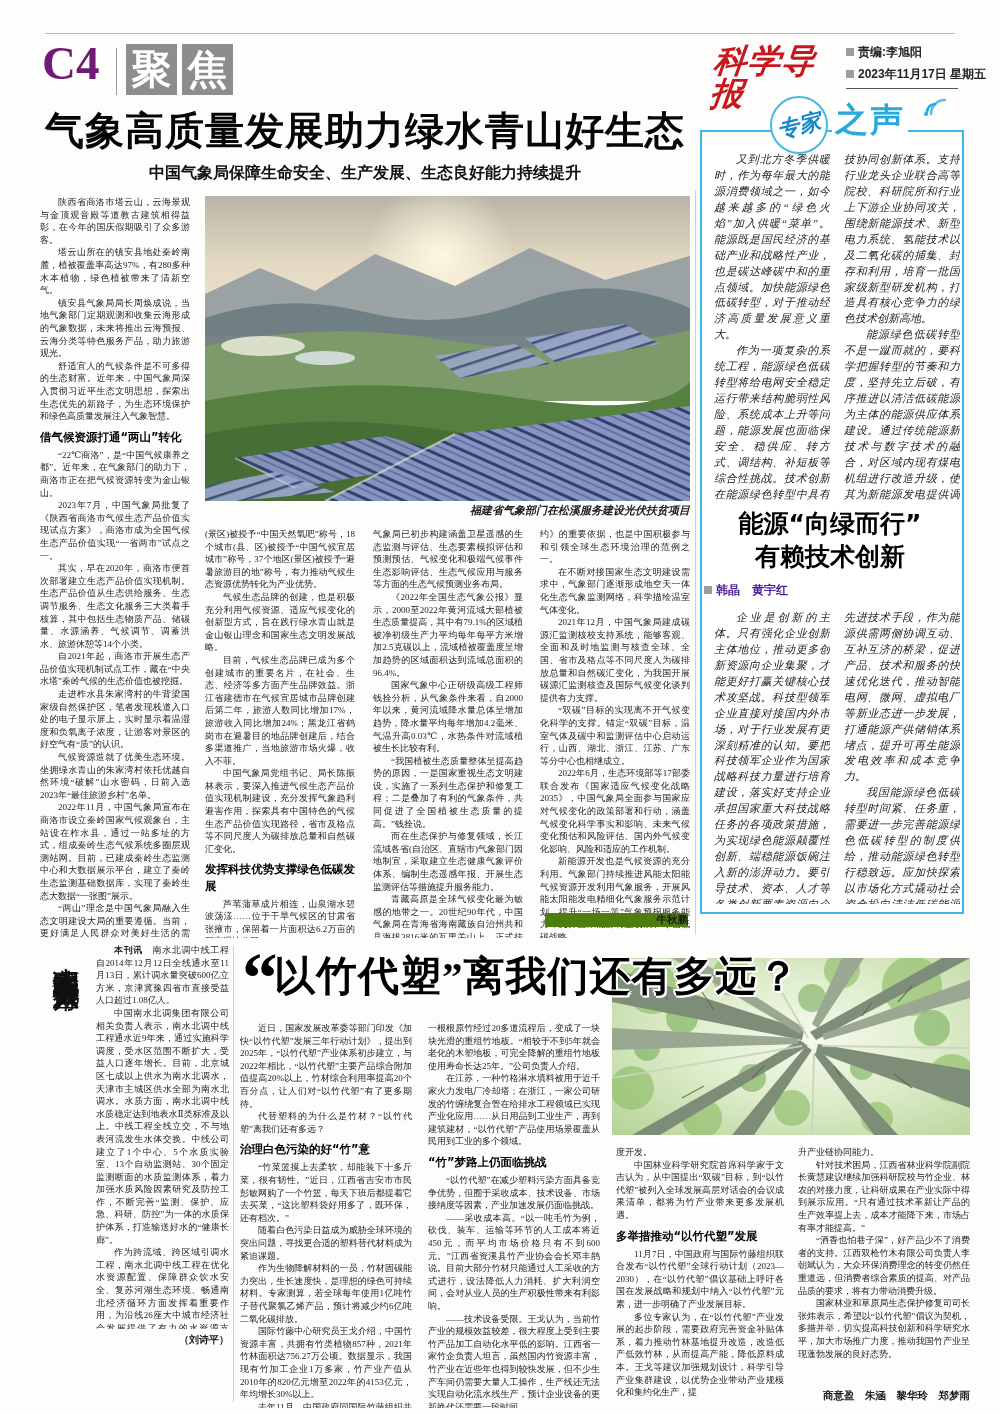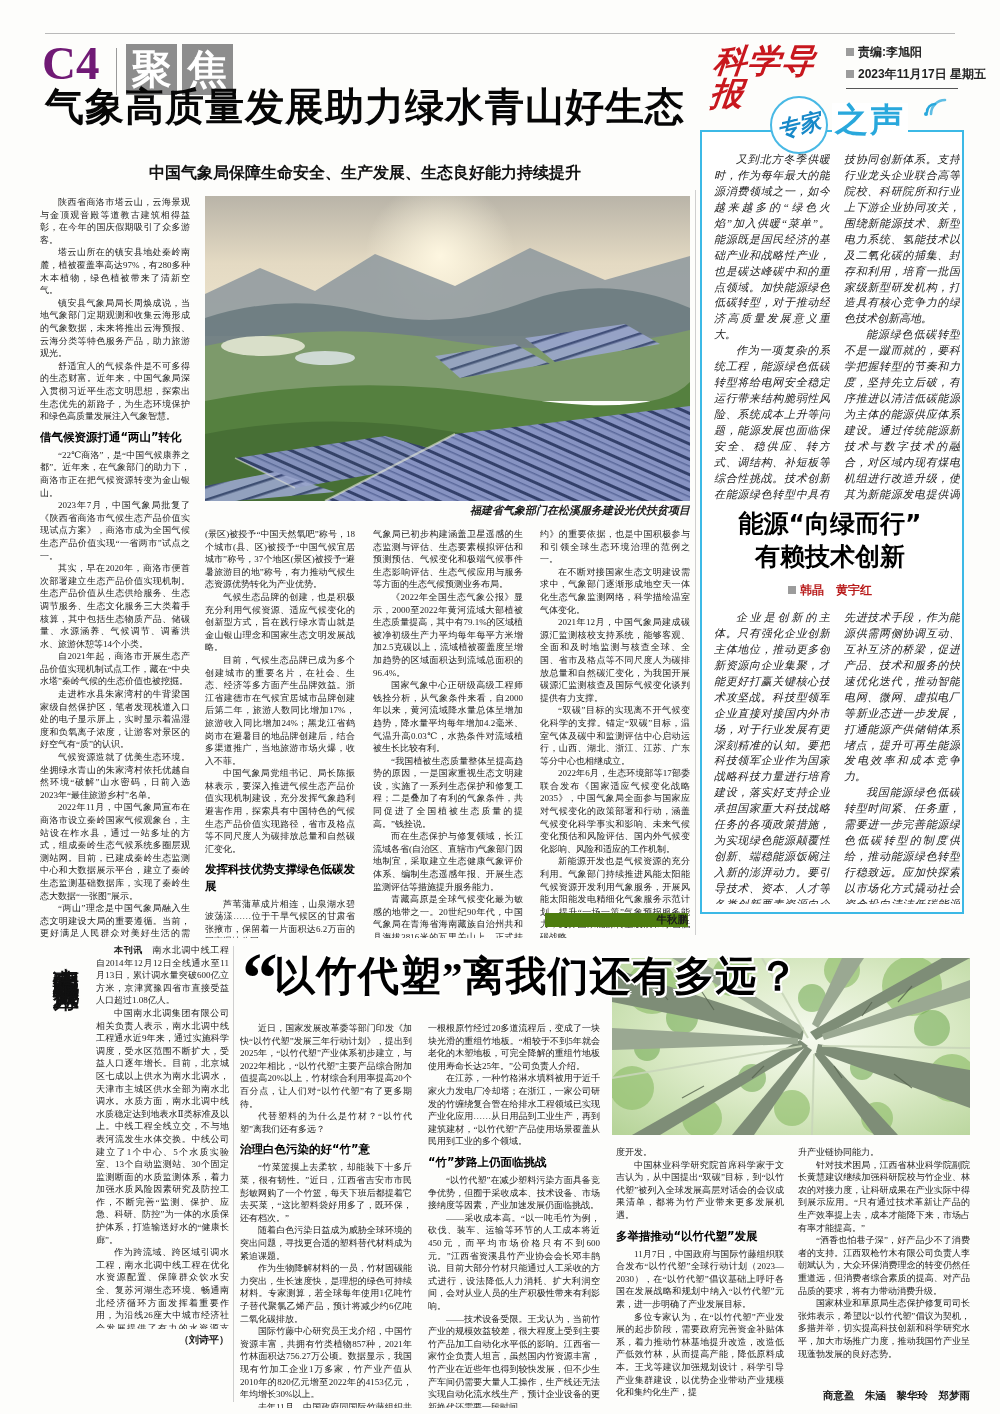--- a/index.html
+++ b/index.html
@@ -23,7 +23,7 @@
   .sq{display:inline-block;width:8px;height:8px;background:#9c9c9c;margin-right:4px;}
 
   
-  .main-headline{left:40px;top:80px;width:650px;text-align:center;font-size:39px;font-weight:900;
+  .main-headline{left:40px;top:104px;width:650px;text-align:center;font-size:39px;font-weight:900;
                  font-family:"DejaVu Sans","Liberation Sans",sans-serif;color:#060606;letter-spacing:1px;line-height:1.4;}
   .main-subhead{left:40px;top:163px;width:650px;text-align:center;font-size:16px;font-weight:700;
                 font-family:"DejaVu Sans","Liberation Sans",sans-serif;color:#111;}

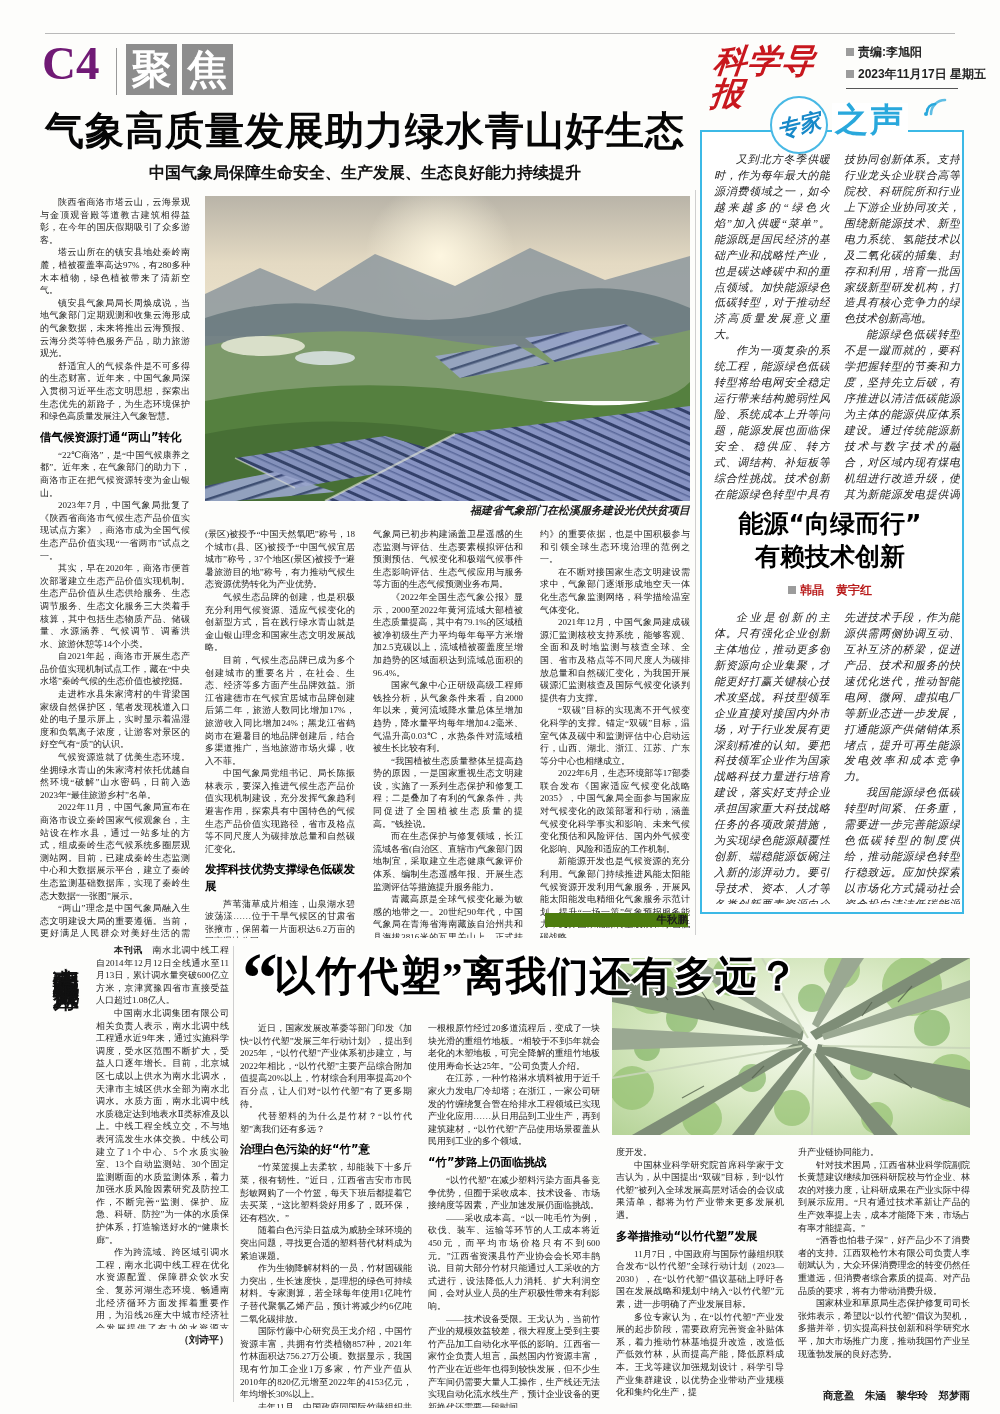--- a/index.html
+++ b/index.html
@@ -56,8 +56,8 @@
   .ex-s1b{left:844px;top:152px;width:116px;height:348px;}
   .ex-headline{left:704px;top:508px;width:252px;text-align:center;font-size:25px;font-weight:900;
                font-family:"DejaVu Sans","Liberation Sans",sans-serif;color:#000;line-height:1.3;}
-  .ex-byline{left:704px;top:582px;width:252px;text-align:center;font-size:12px;font-weight:700;
-             font-family:"Liberation Sans",sans-serif;color:#b91c1c;}
+  .ex-byline{left:704px;top:582px;width:252px;text-align:left;font-size:12px;font-weight:700;
+             font-family:"Liberation Sans",sans-serif;color:#4c1d95;}
   .ex-s2a{left:714px;top:610px;width:116px;height:294px;}
   .ex-s2b{left:844px;top:610px;width:116px;height:294px;}
 

